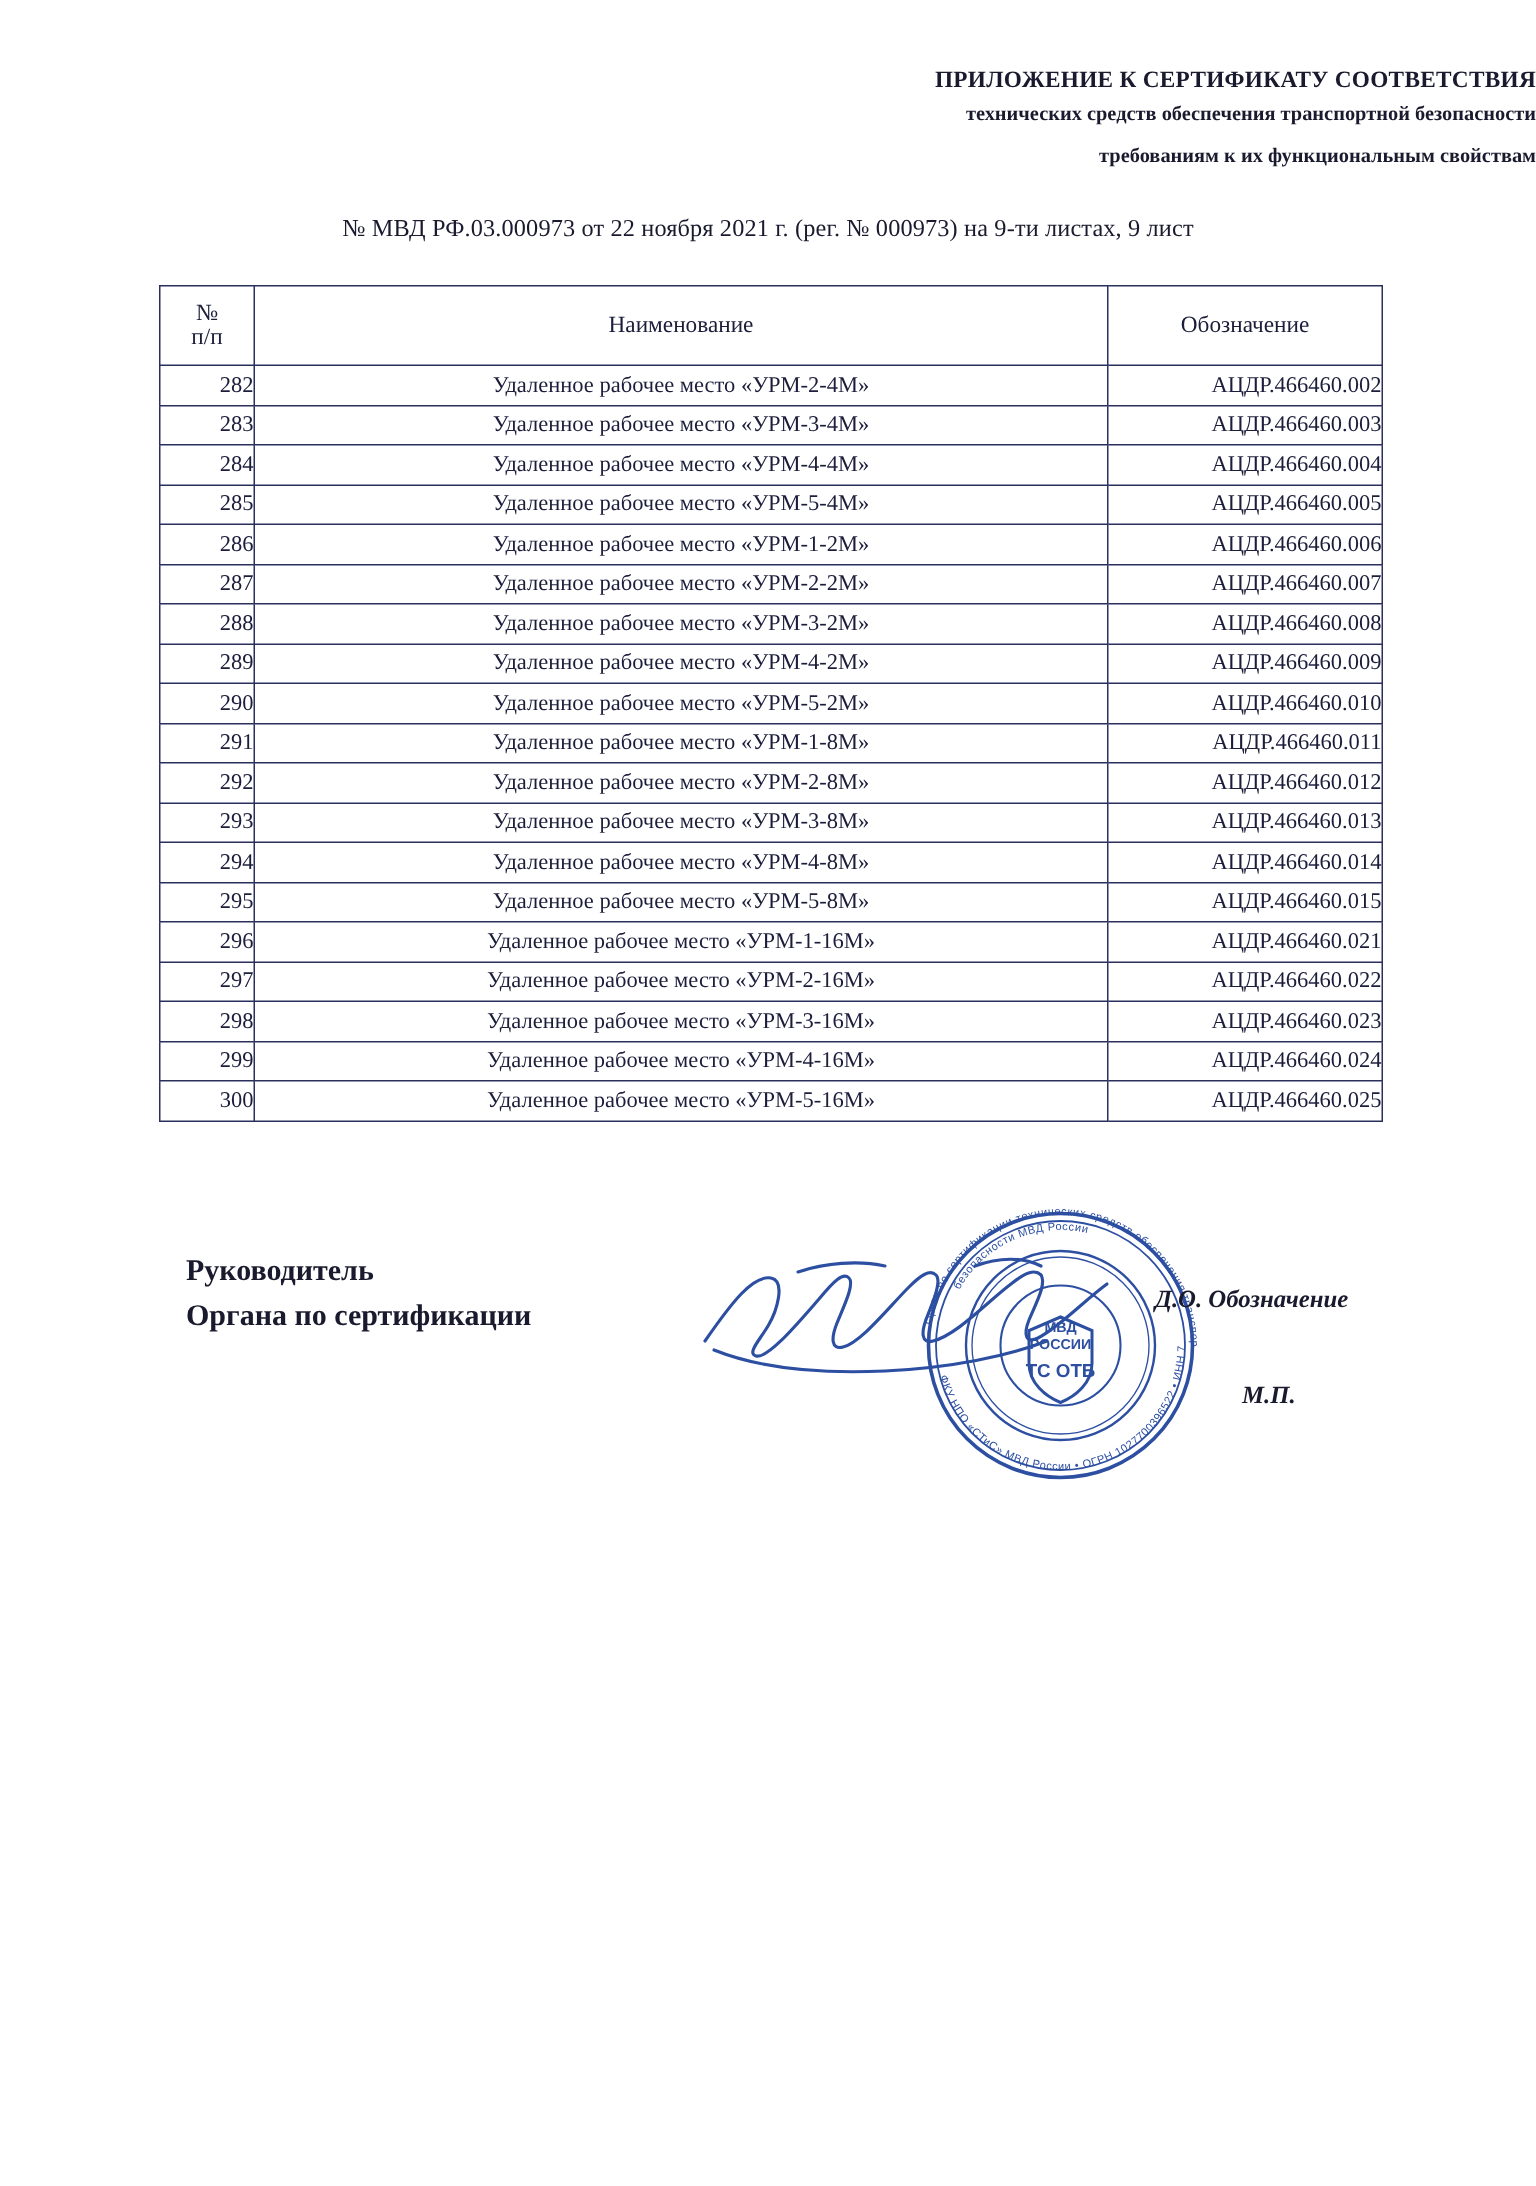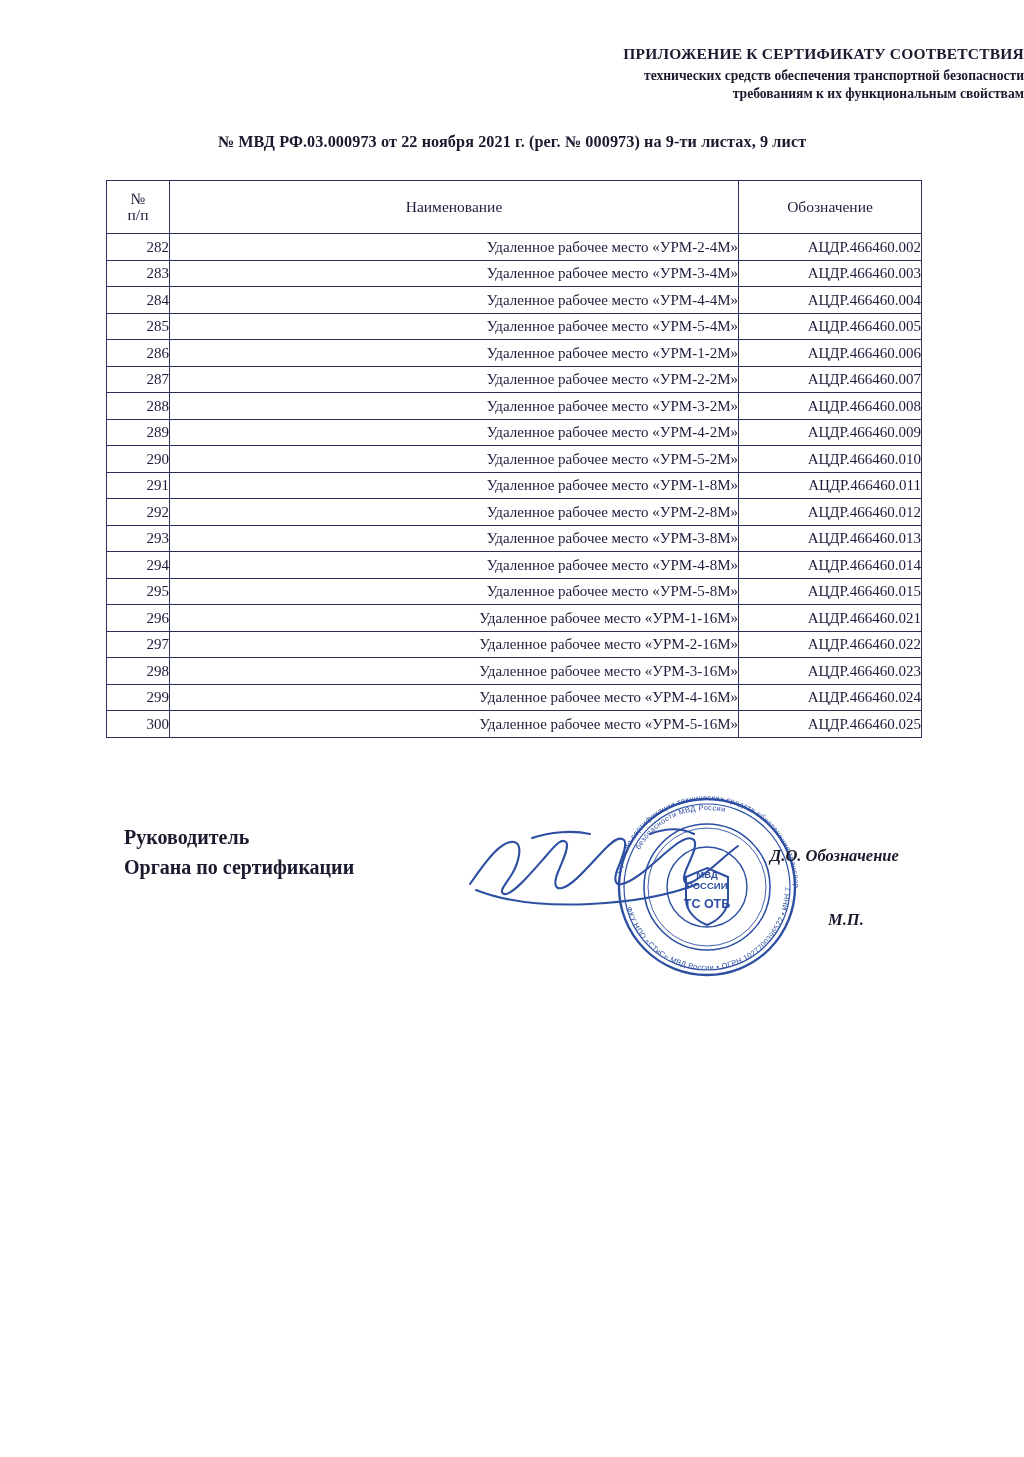--- a/index.html
+++ b/index.html
@@ -43,7 +43,7 @@
   .doc-header .title-sub2 {
     font-weight: bold;
     font-size: 13.6px;
-    margin-top: 0;
+    margin-top: 10px;
   }
 
   .cert-line {

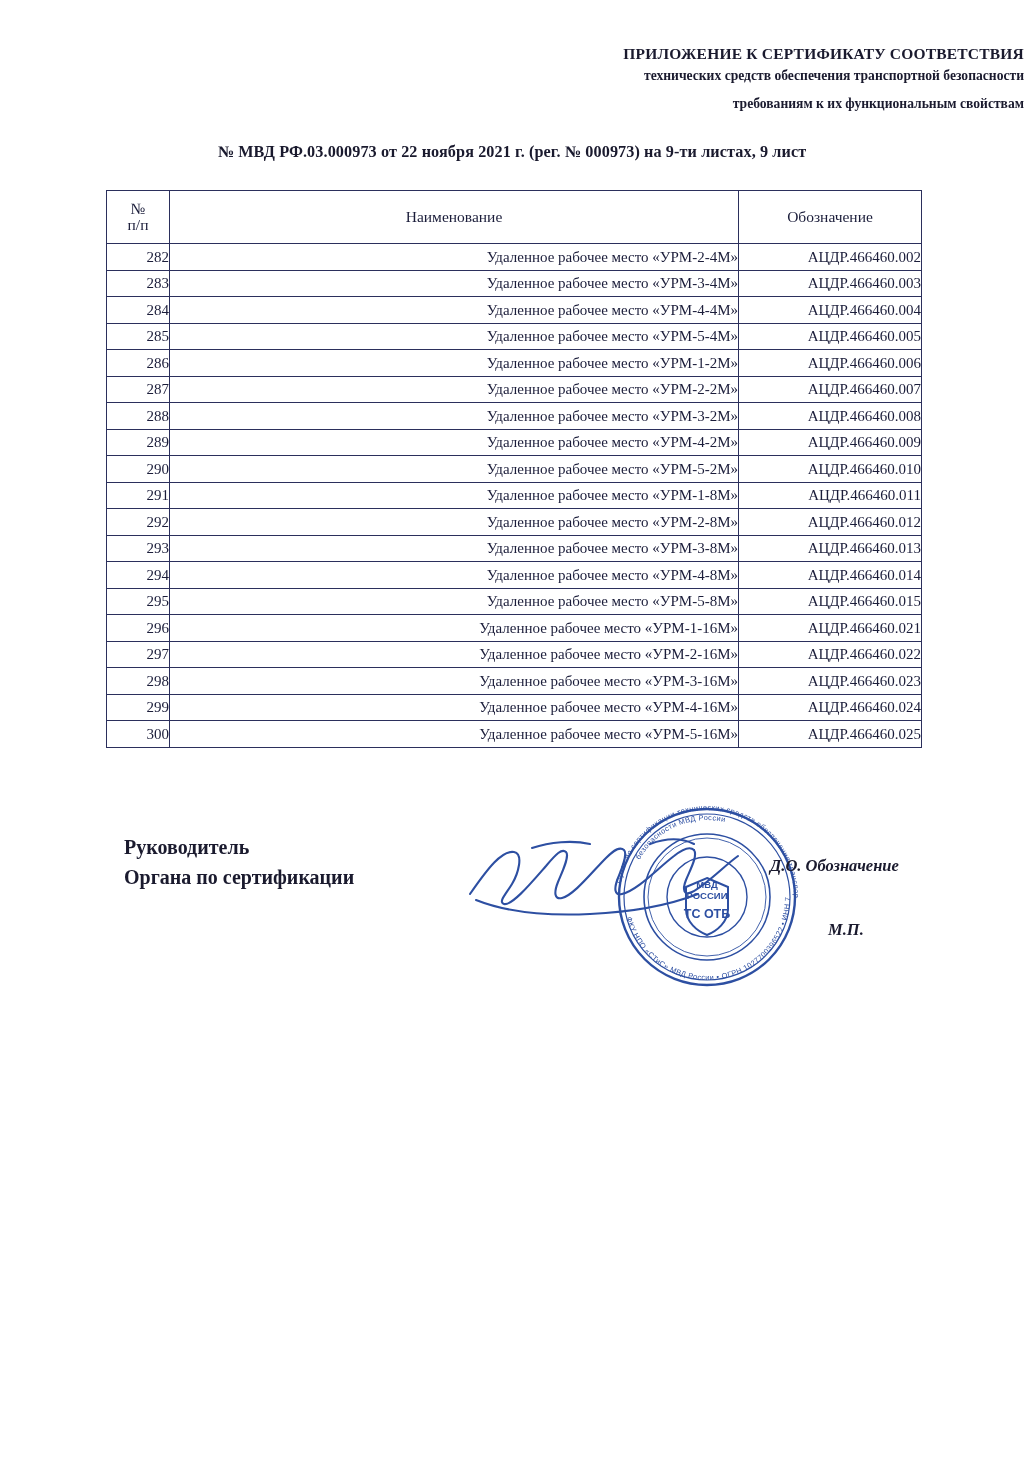--- a/index.html
+++ b/index.html
@@ -48,7 +48,7 @@
 
   .cert-line {
     text-align: center;
-    font-weight: bold;
+    font-weight: normal;
     font-size: 16.2px;
     margin-top: 30px;
     letter-spacing: 0.1px;

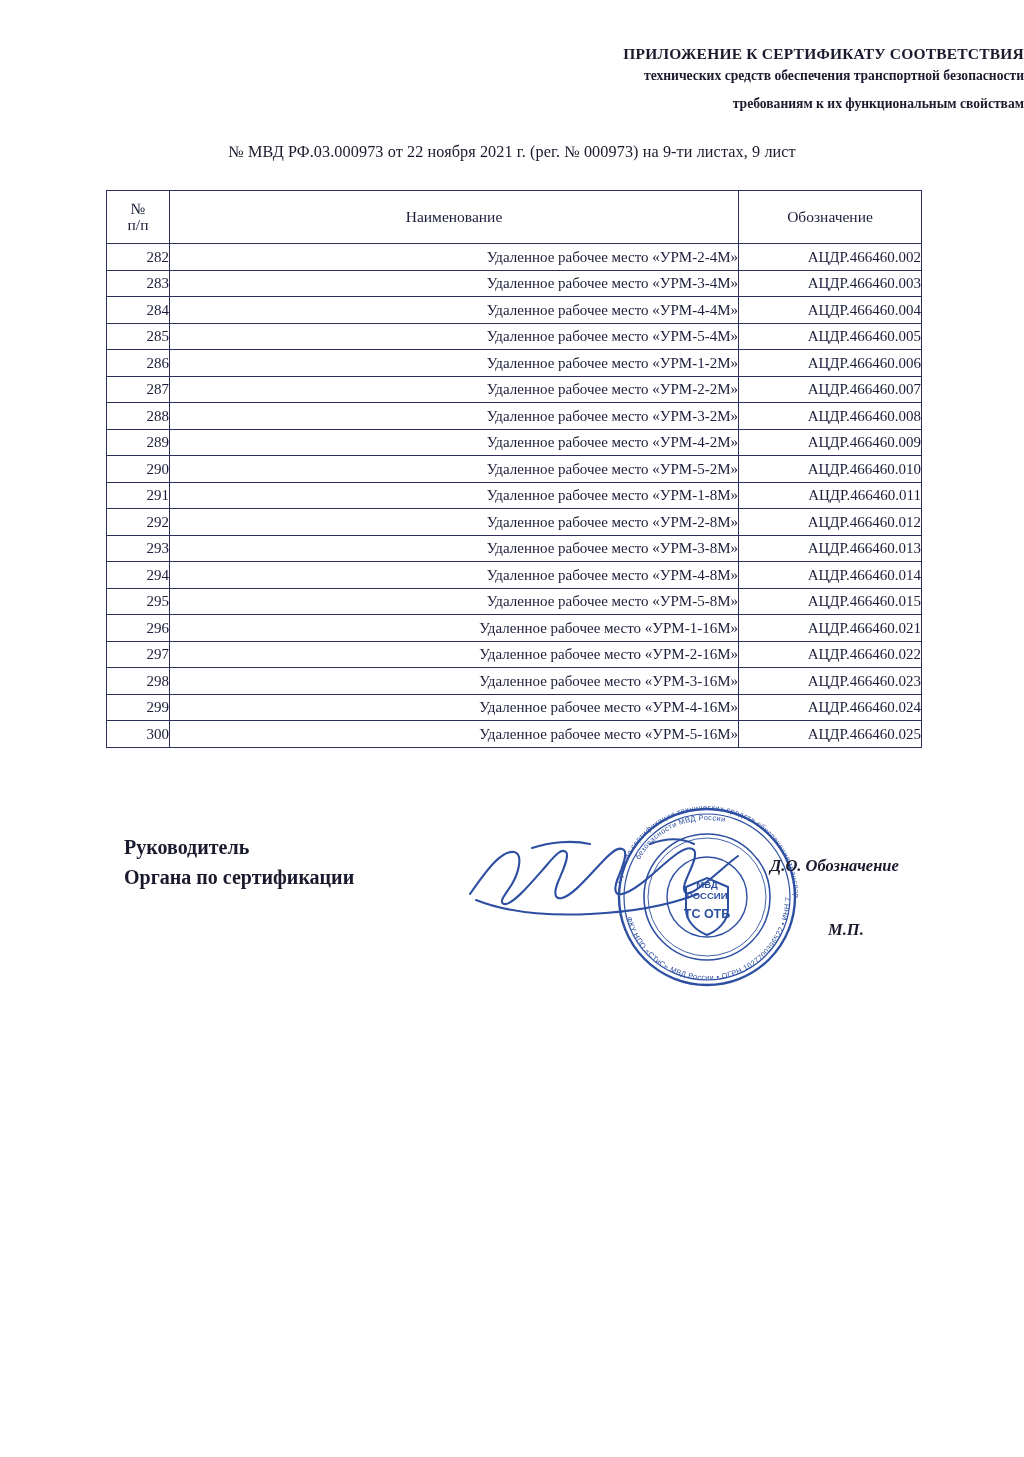--- a/index.html
+++ b/index.html
@@ -95,7 +95,7 @@
     padding: 0 2px;
   }
   td.c-name {
-    text-align: right;
+    text-align: center;
     padding-left: 9px;
     font-size: 15px;
     white-space: nowrap;

